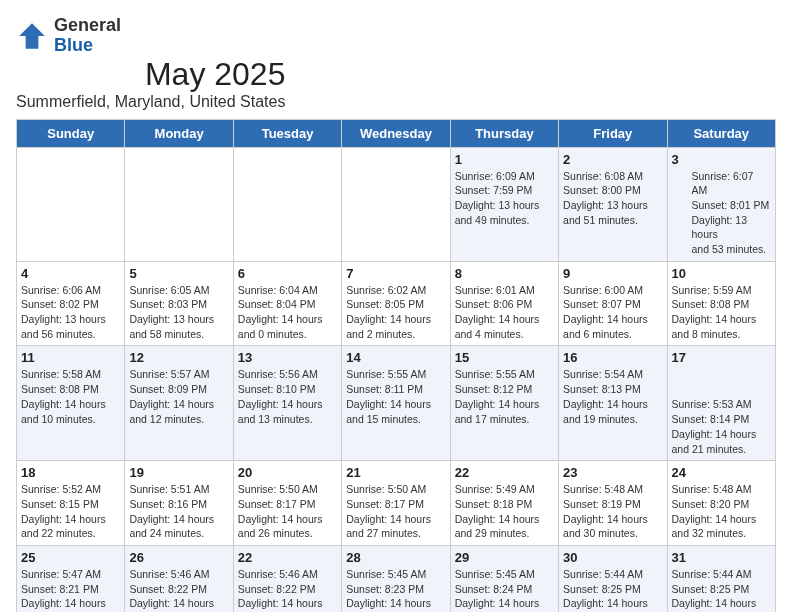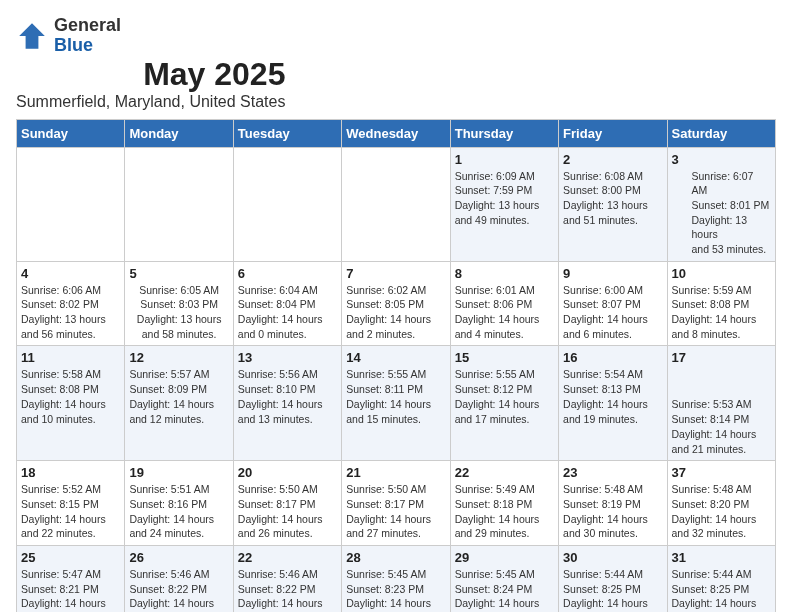--- a/index.html
+++ b/index.html
@@ -38,7 +38,7 @@
     }
     .title-block h1 {
       font-size: 32px;
-      font-weight: bold;
+      font-weight: normal;
       color: #222;
     }
     .title-block h2 {

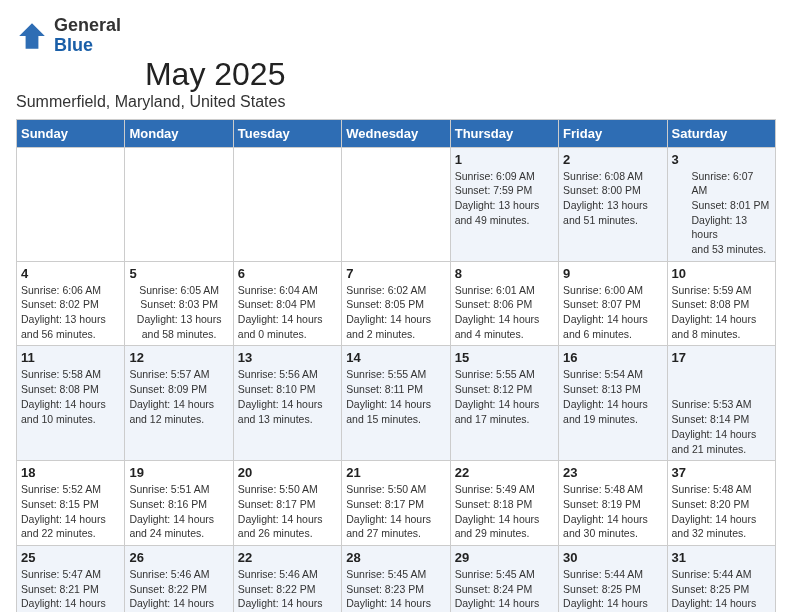--- a/index.html
+++ b/index.html
@@ -55,7 +55,7 @@
       background-color: #2e6db4;
       color: #fff;
       padding: 6px 4px;
-      text-align: left;
+      text-align: center;
       font-size: 13px;
       font-weight: bold;
       border: 1px solid #ccc;

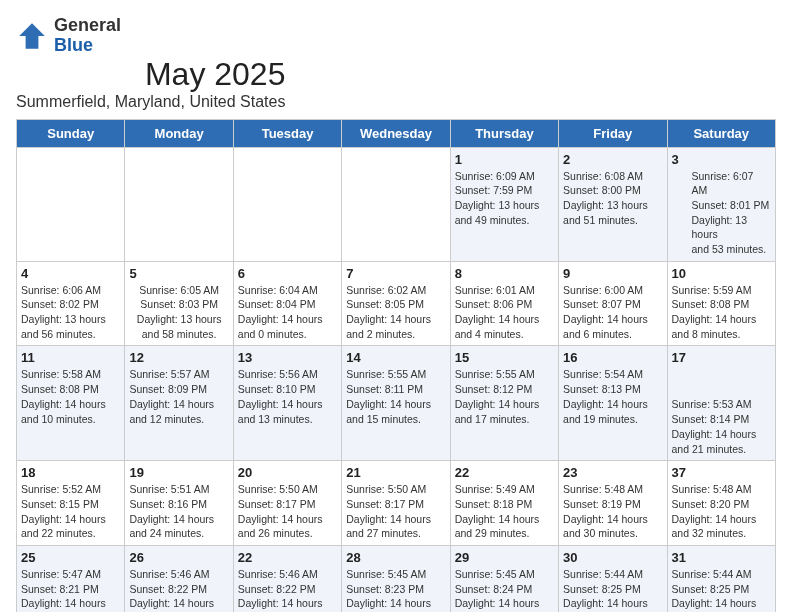--- a/index.html
+++ b/index.html
@@ -160,7 +160,7 @@
         </td>
         <td>
           <span class="day-num">5</span>
-          <div class="day-info" style="white-space: pre-line; text-align: center;">Sunrise: 6:05 AM
+          <div class="day-info" style="white-space: pre-line;">Sunrise: 6:05 AM
 Sunset: 8:03 PM
 Daylight: 13 hours
 and 58 minutes.</div>

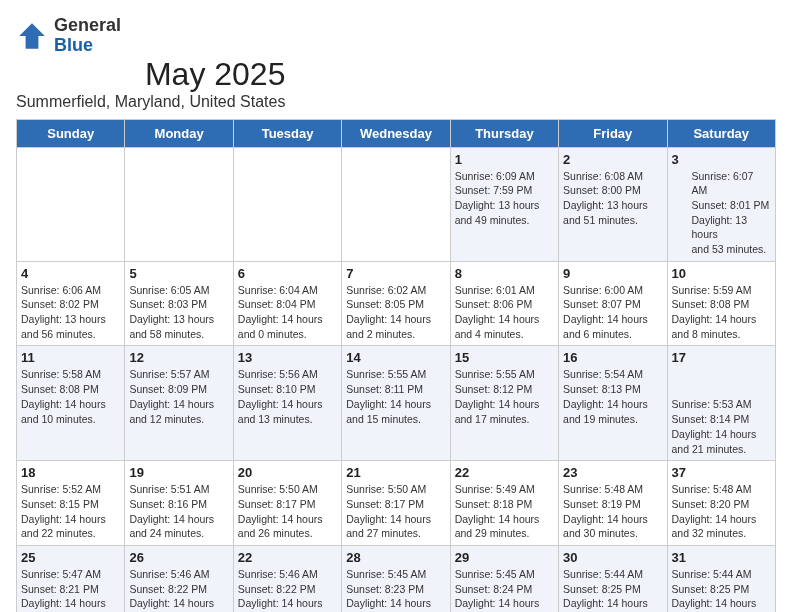--- a/index.html
+++ b/index.html
@@ -296,7 +296,7 @@
 and 30 minutes.</div>
         </td>
         <td>
-          <span class="day-num">37</span>
+          <span class="day-num">24</span>
           <div class="day-info" style="white-space: pre-line;">Sunrise: 5:48 AM
 Sunset: 8:20 PM
 Daylight: 14 hours

